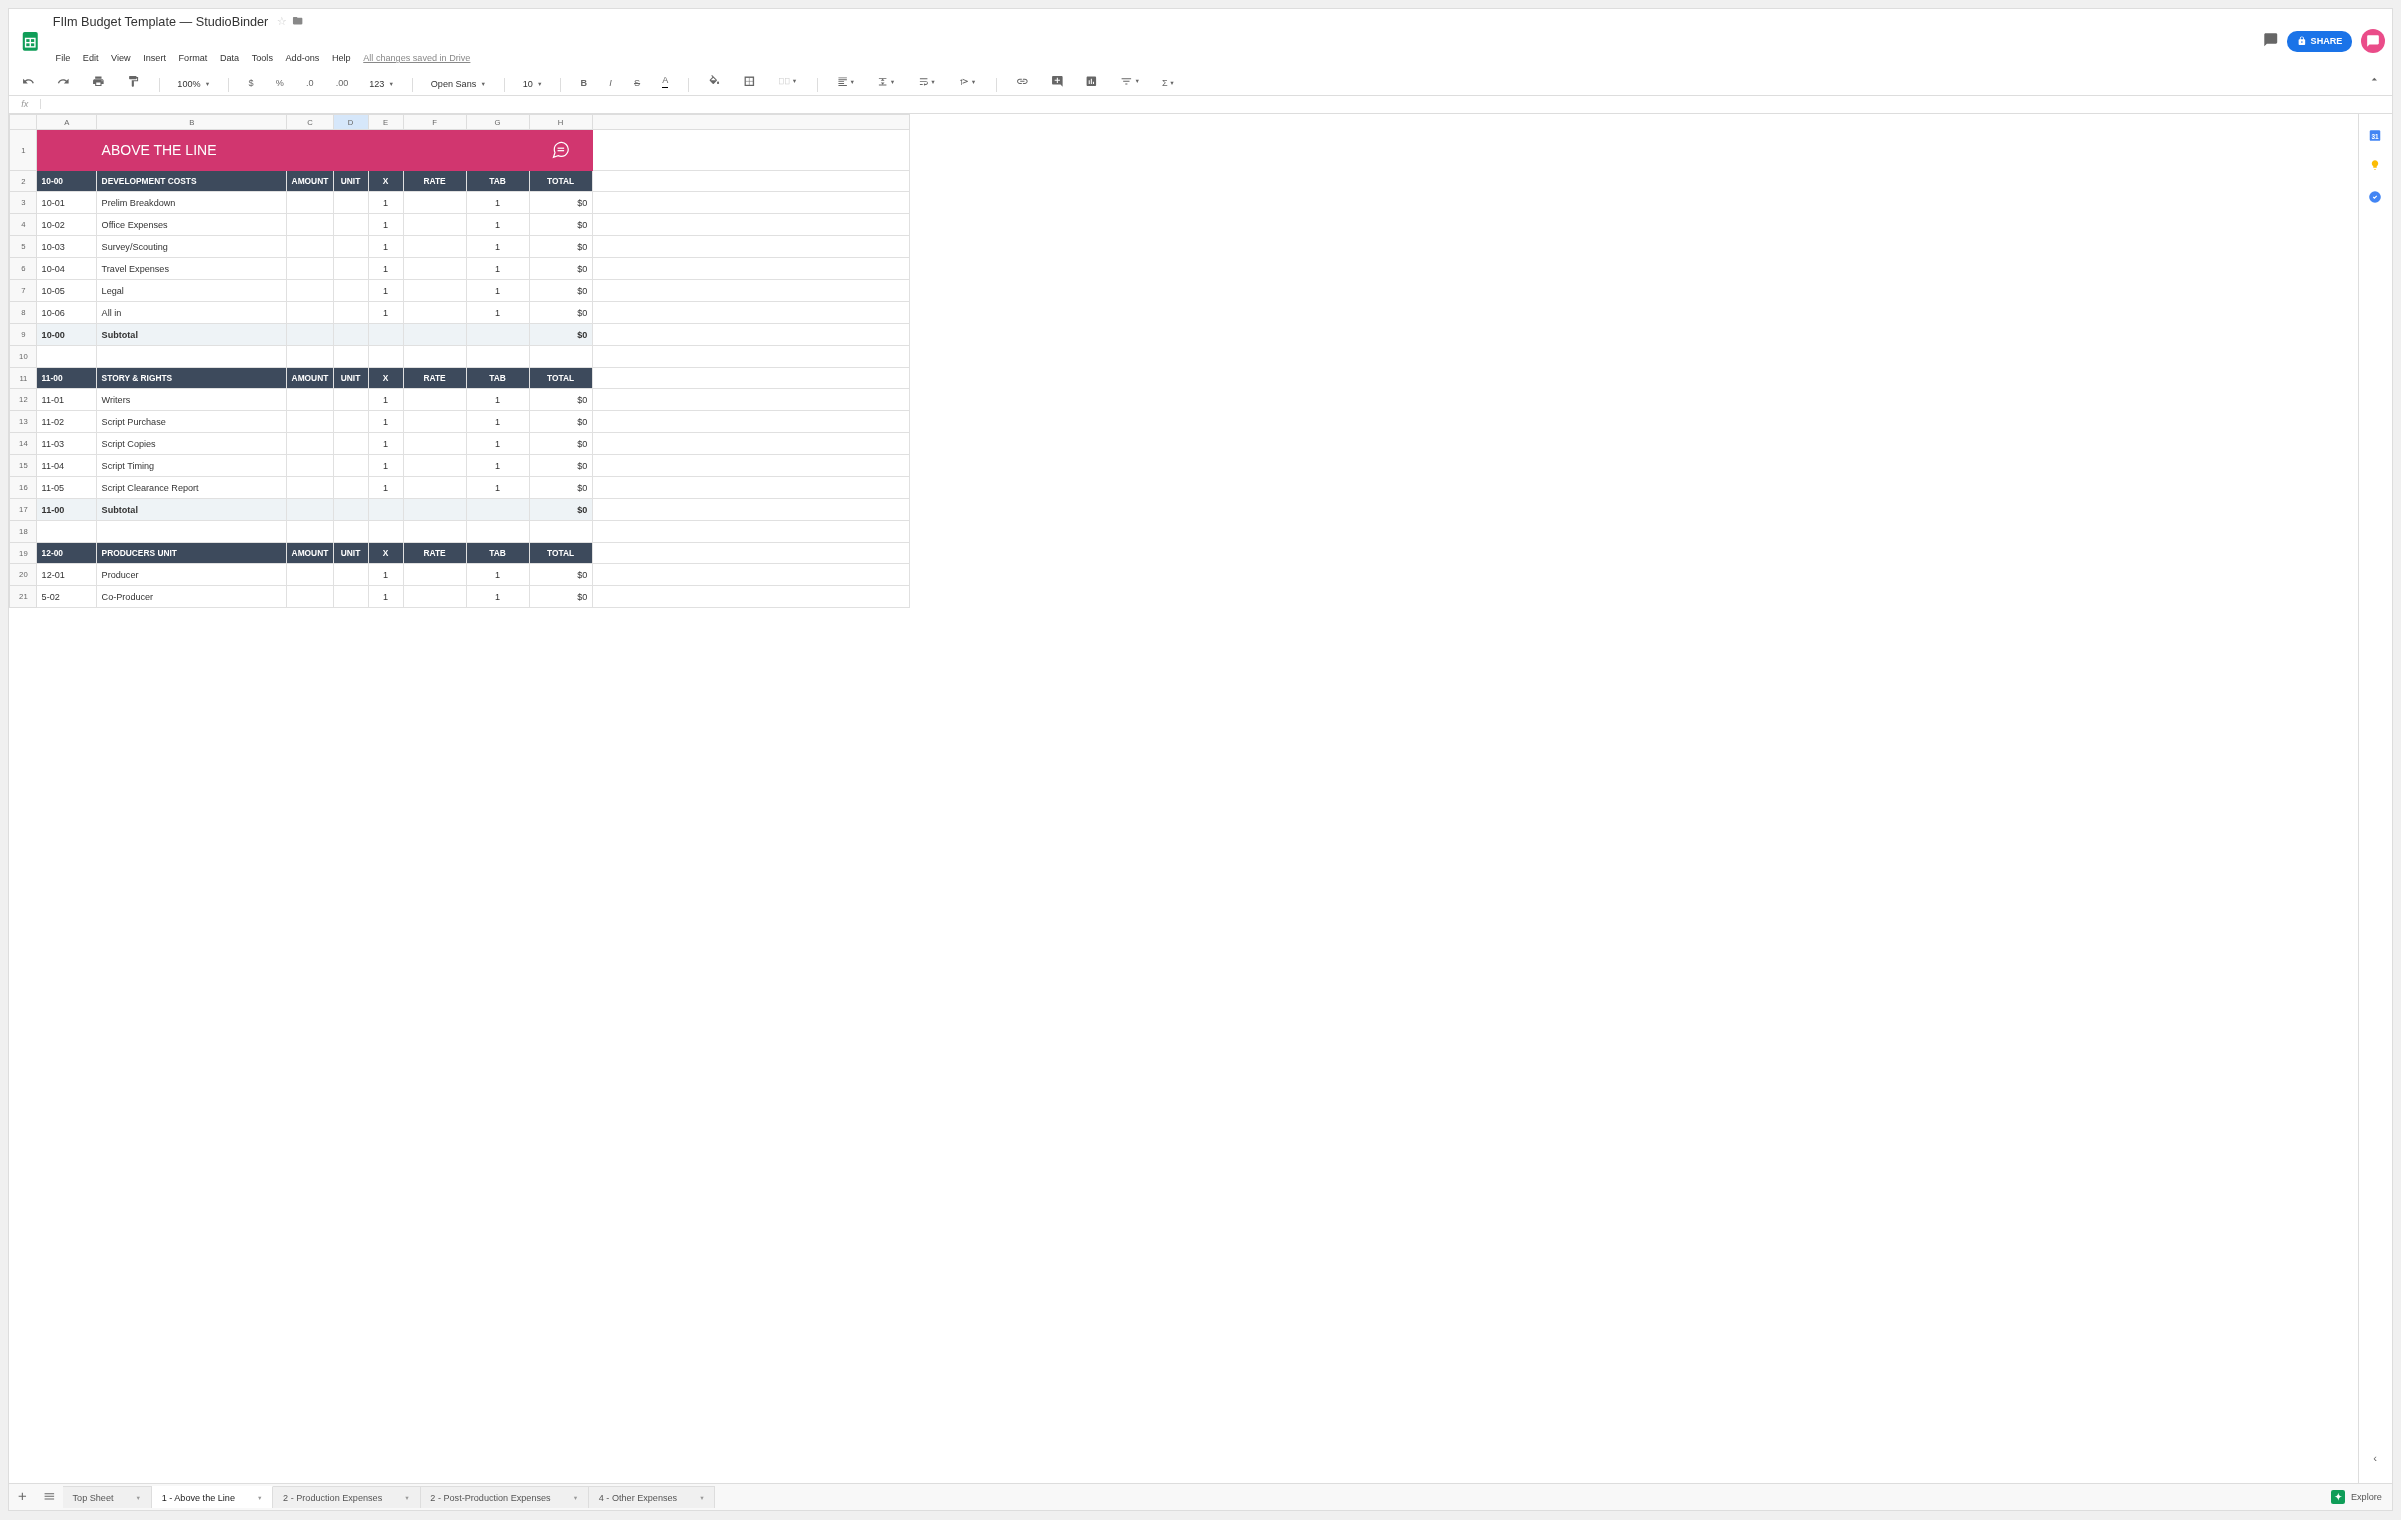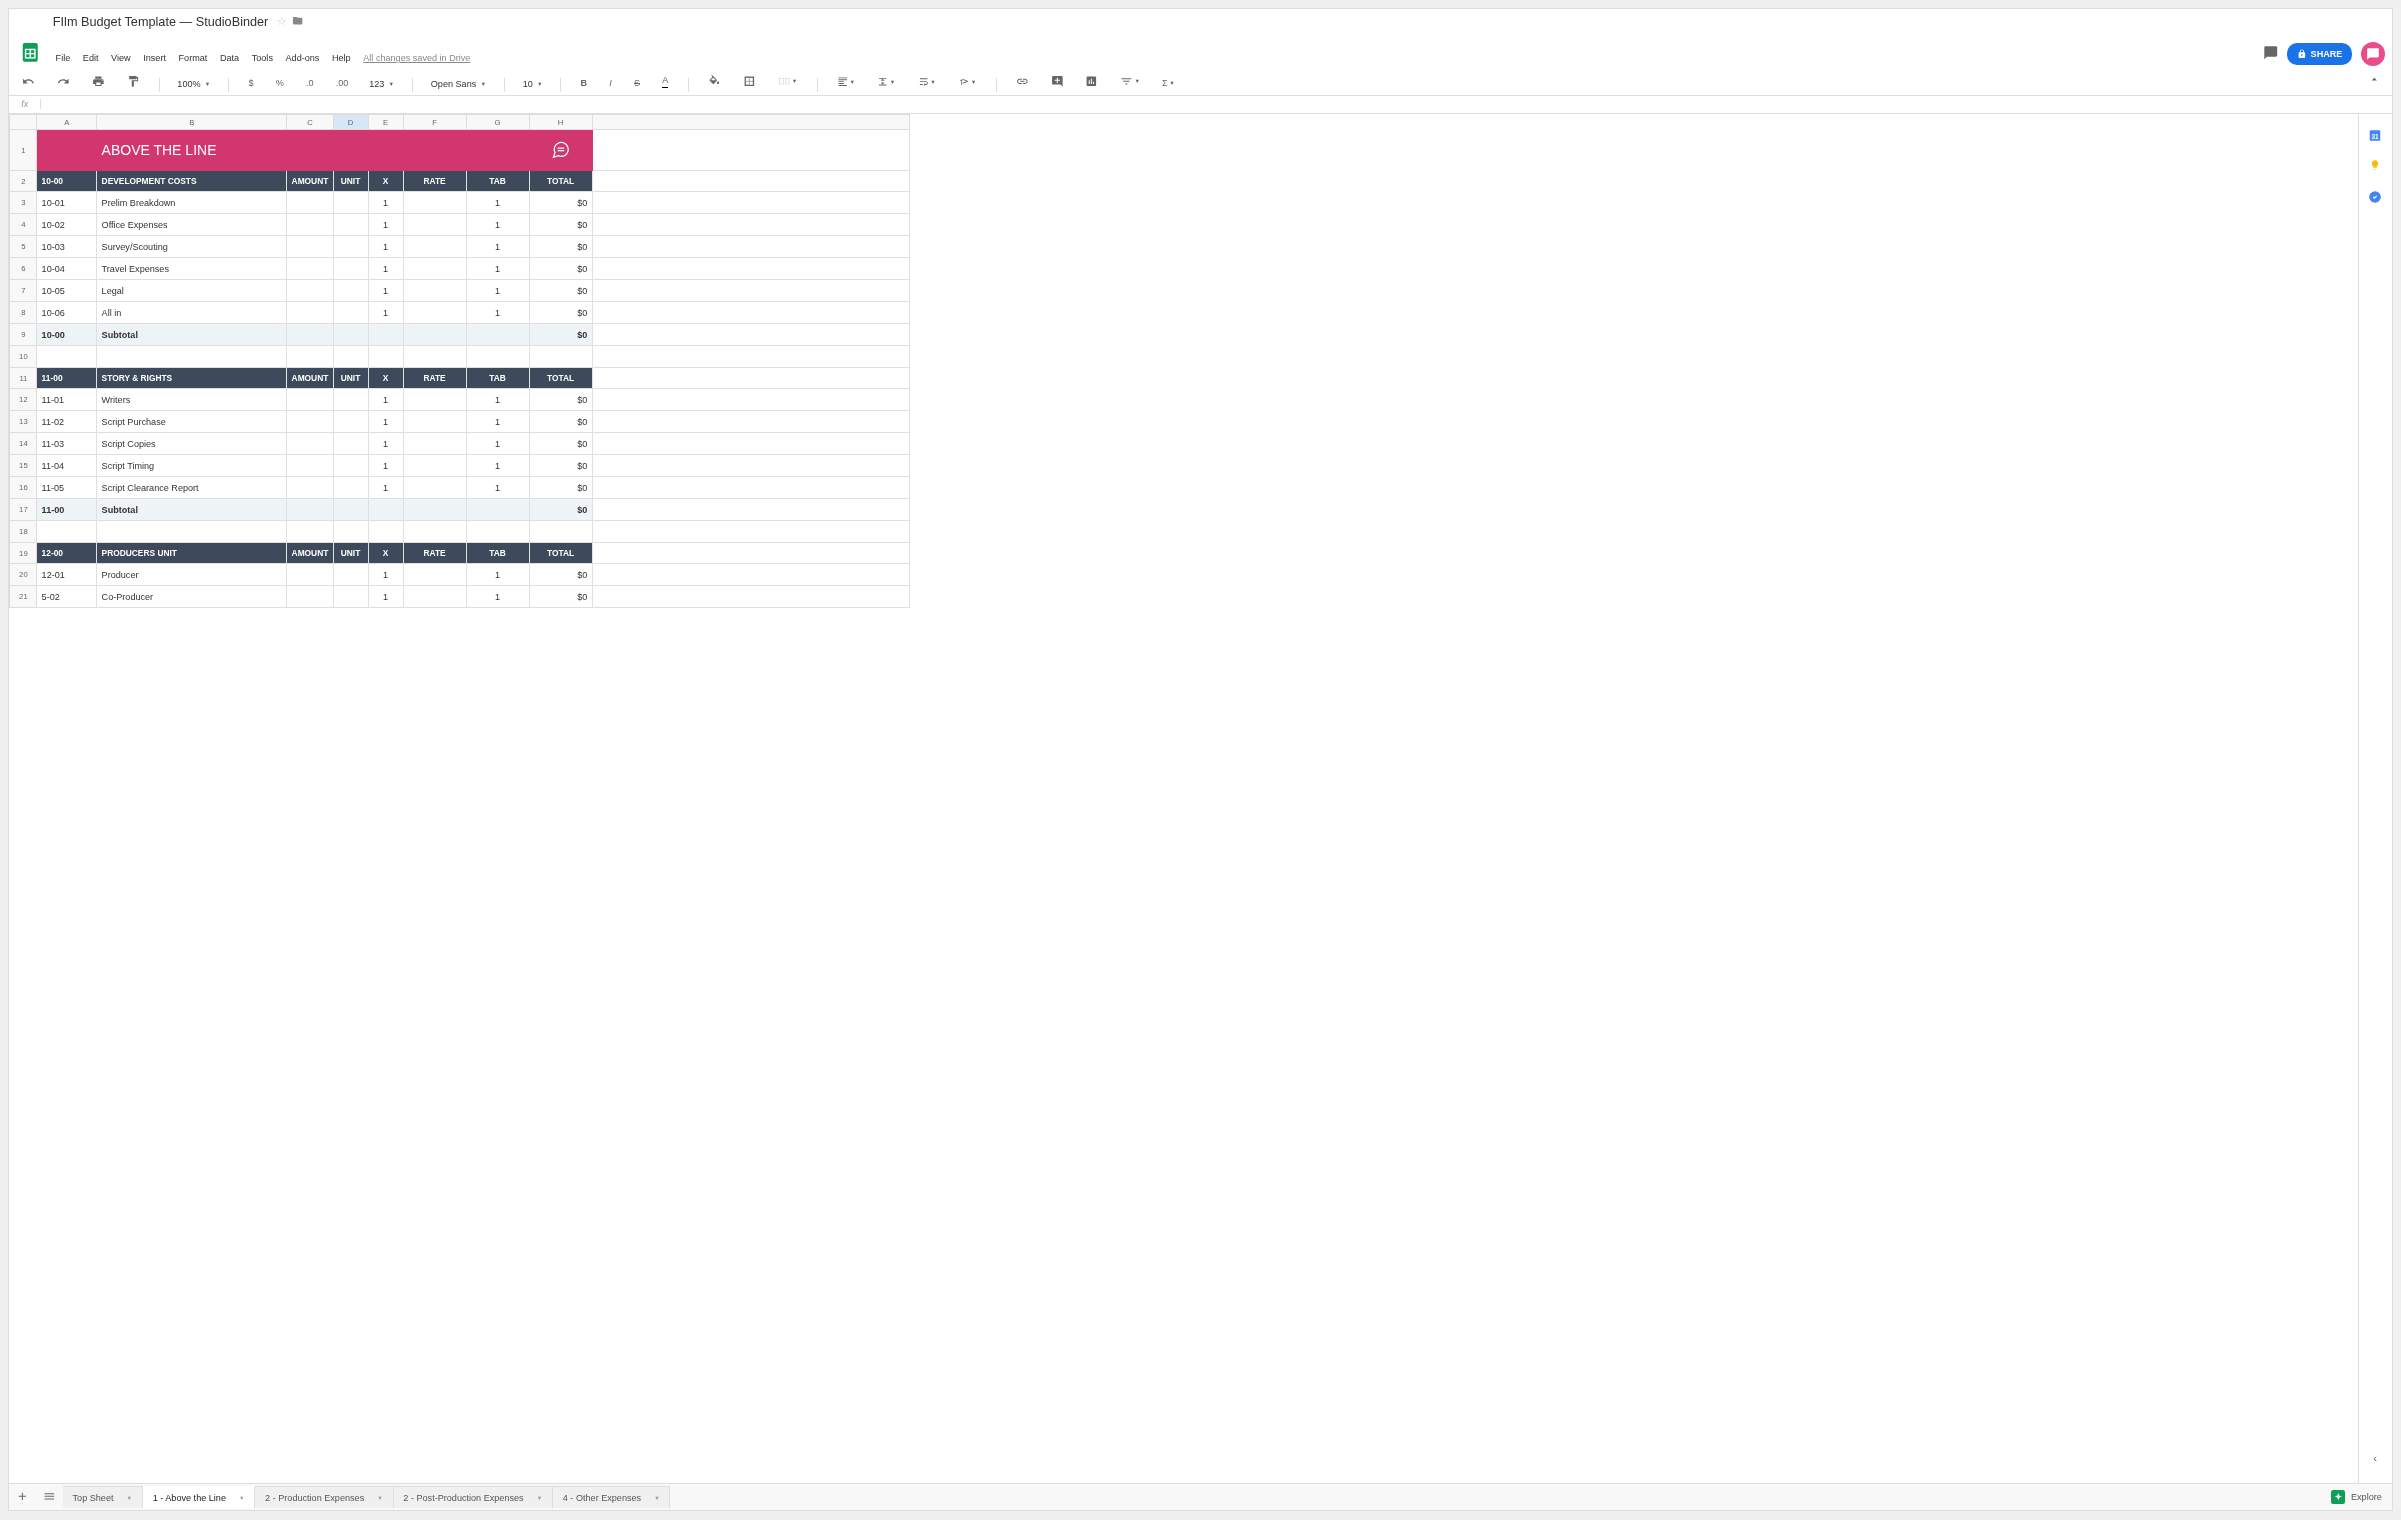--- a/index.html
+++ b/index.html
@@ -5,7 +5,7 @@
 *{box-sizing:border-box;margin:0;padding:0}
 body{font-family:Arial,sans-serif;background:#f0f0f0;overflow:hidden}
 .app{background:#fff;margin:8.4px;height:calc(100vh - 17px);display:flex;flex-direction:column;position:relative;border:0.7px solid #ddd}
-.header{display:flex;align-items:flex-end;padding:4.2px 7px 0 7px}
+.header{display:flex;align-items:center;padding:4.2px 7px 0 7px}
 .logo{width:28px;height:28px;display:flex;align-items:center;justify-content:center;margin-right:5.6px;margin-top:2.8px}
 .logo svg{width:22.5px;height:22.5px}
 .title-area{flex:1}

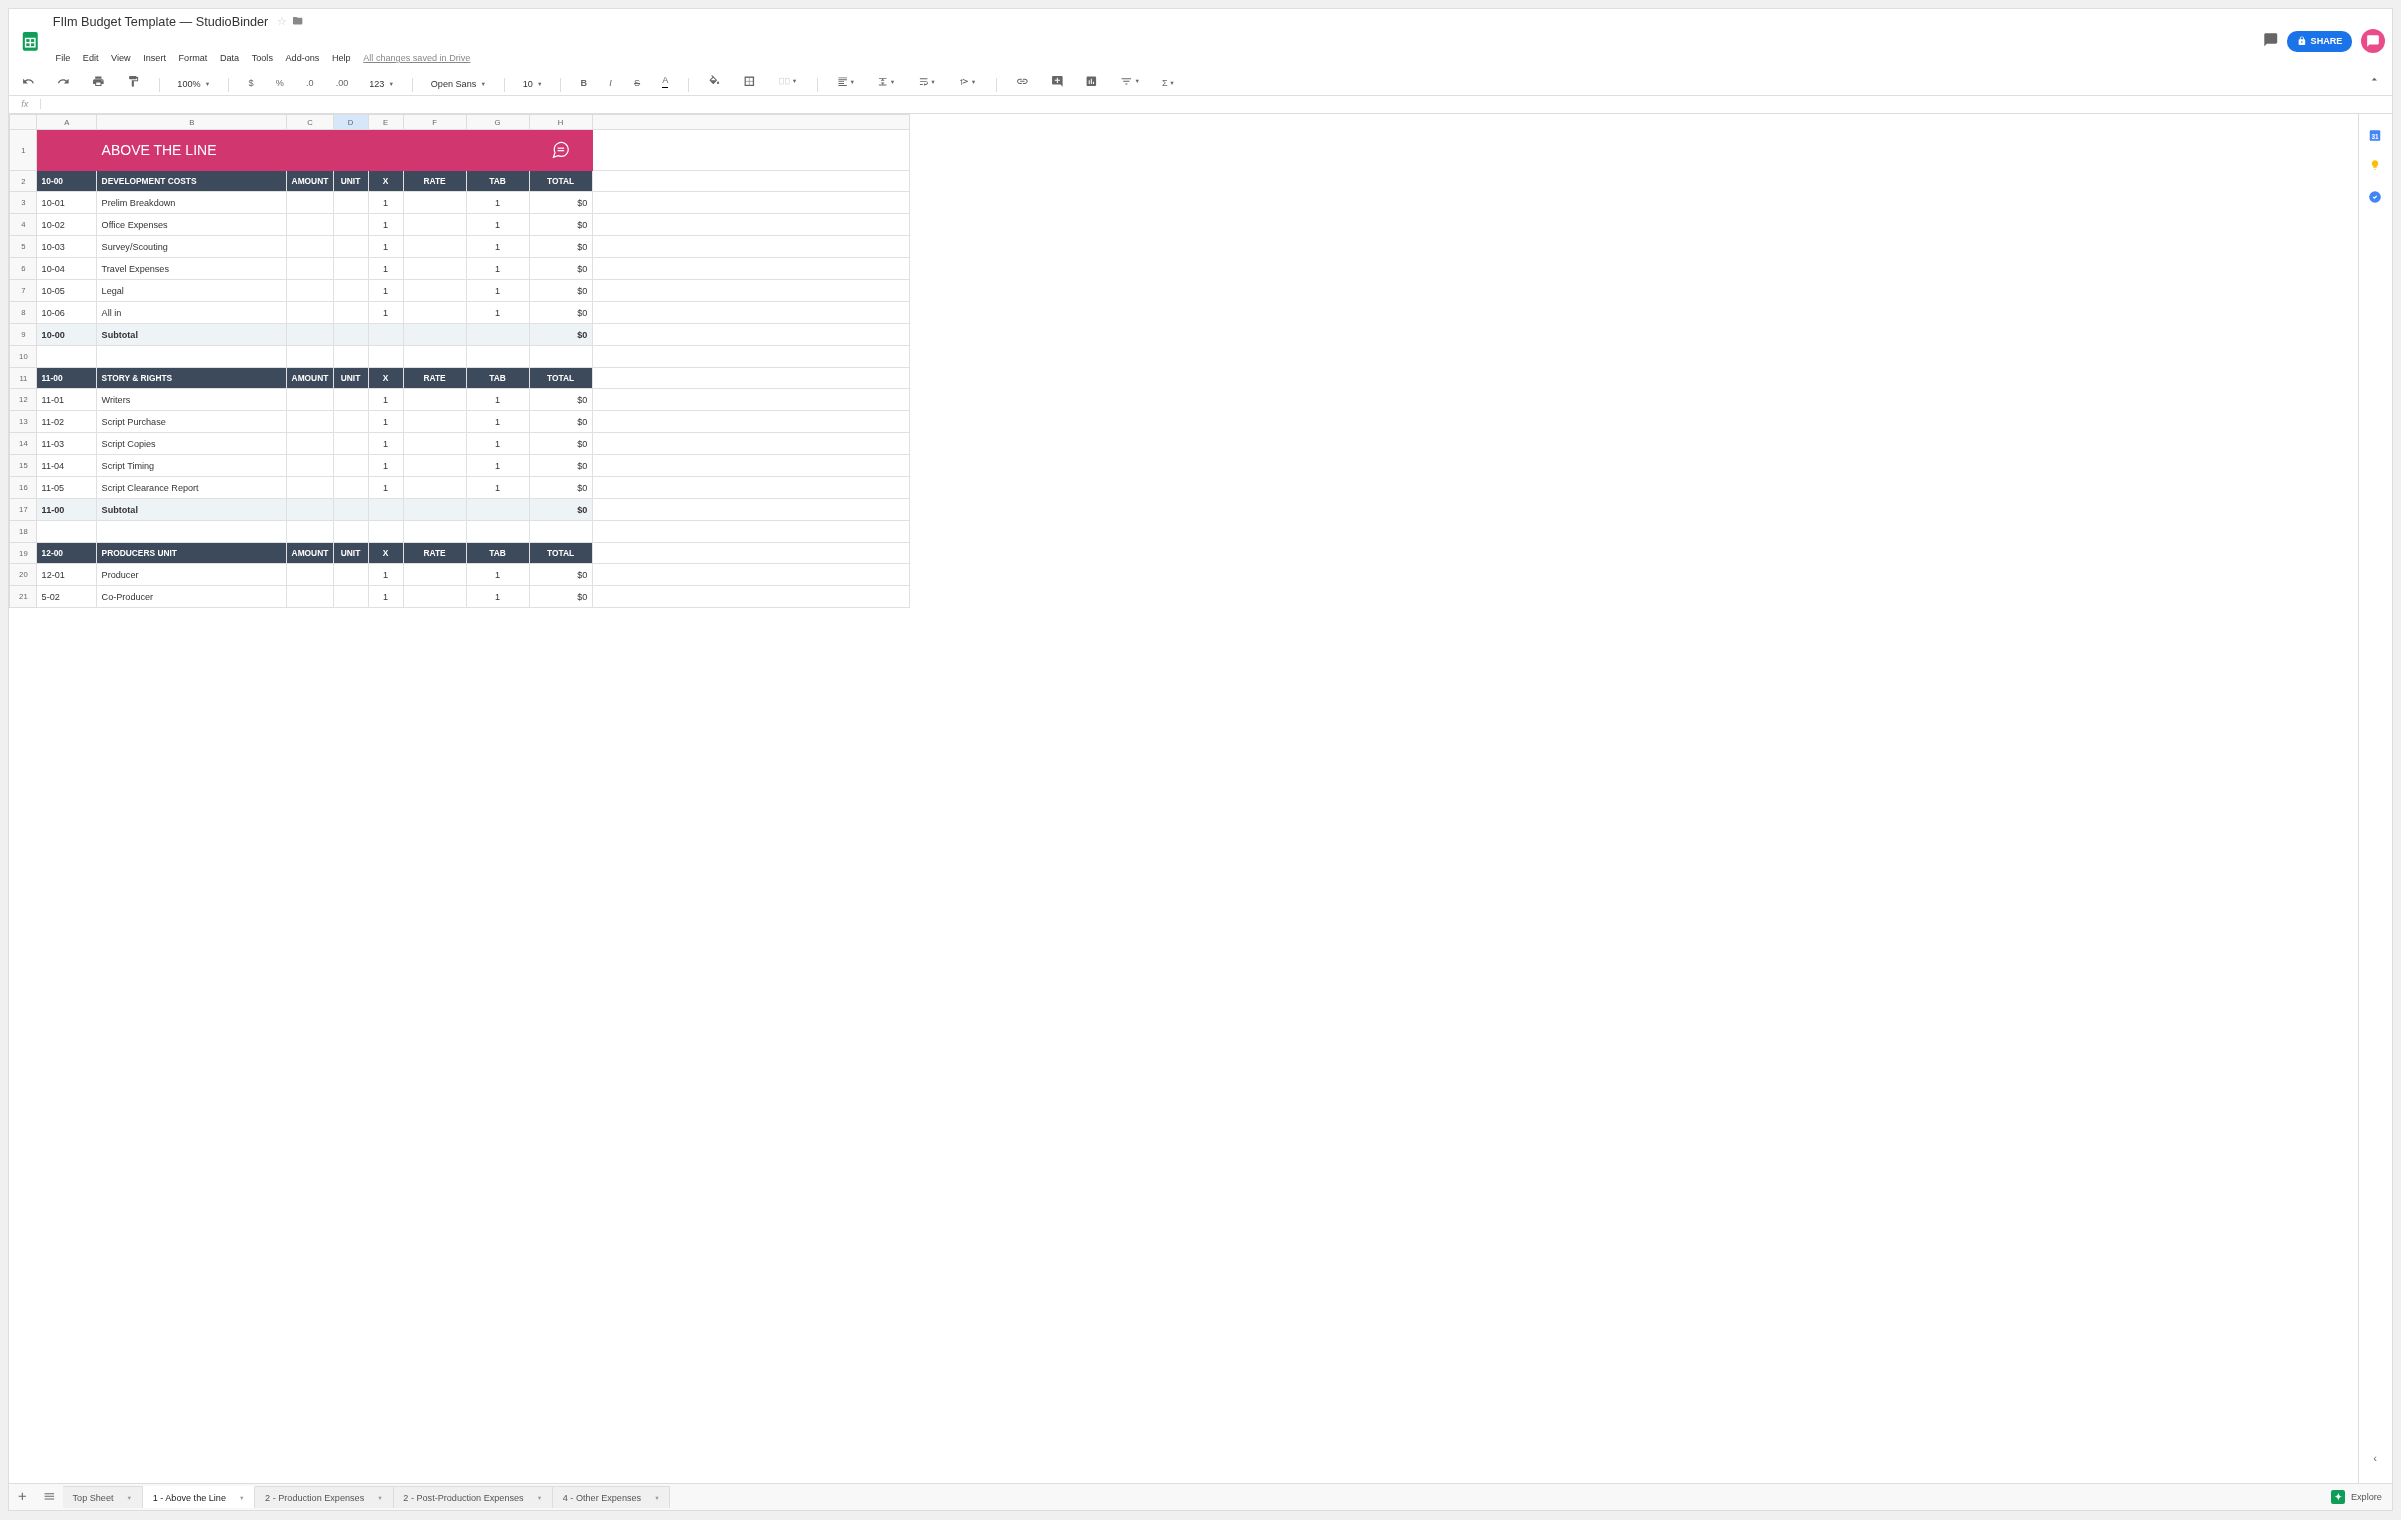--- a/index.html
+++ b/index.html
@@ -48,7 +48,7 @@
 .side-icon{width:14px;height:14px;cursor:pointer}
 .bottom-bar{display:flex;align-items:center;border-top:0.7px solid #ddd;height:27px;background:#f8f8f8}
 .add-sheet,.all-sheets{padding:5.6px 7px;color:#666;cursor:pointer}
-.sheet-tab{padding:5.6px 9.8px;font-size:9.1px;color:#555;cursor:pointer;display:flex;align-items:center;gap:13px;background:#f0f0f0;border-right:0.7px solid #ddd;border-top:0.7px solid #ddd}
+.sheet-tab{padding:5.6px 9.8px;font-size:9.1px;color:#555;cursor:pointer;display:flex;align-items:center;gap:22px;background:#f0f0f0;border-right:0.7px solid #ddd;border-top:0.7px solid #ddd}
 .sheet-tab.active{background:#fff;color:#222;font-weight:500;border-top:1.4px solid transparent;margin-top:-0.7px}
 .tab-arrow{font-size:5.6px;color:#999}
 .explore{margin-left:auto;display:flex;align-items:center;gap:5.6px;padding:4.2px 9.8px;cursor:pointer;color:#555;font-size:9.1px}

